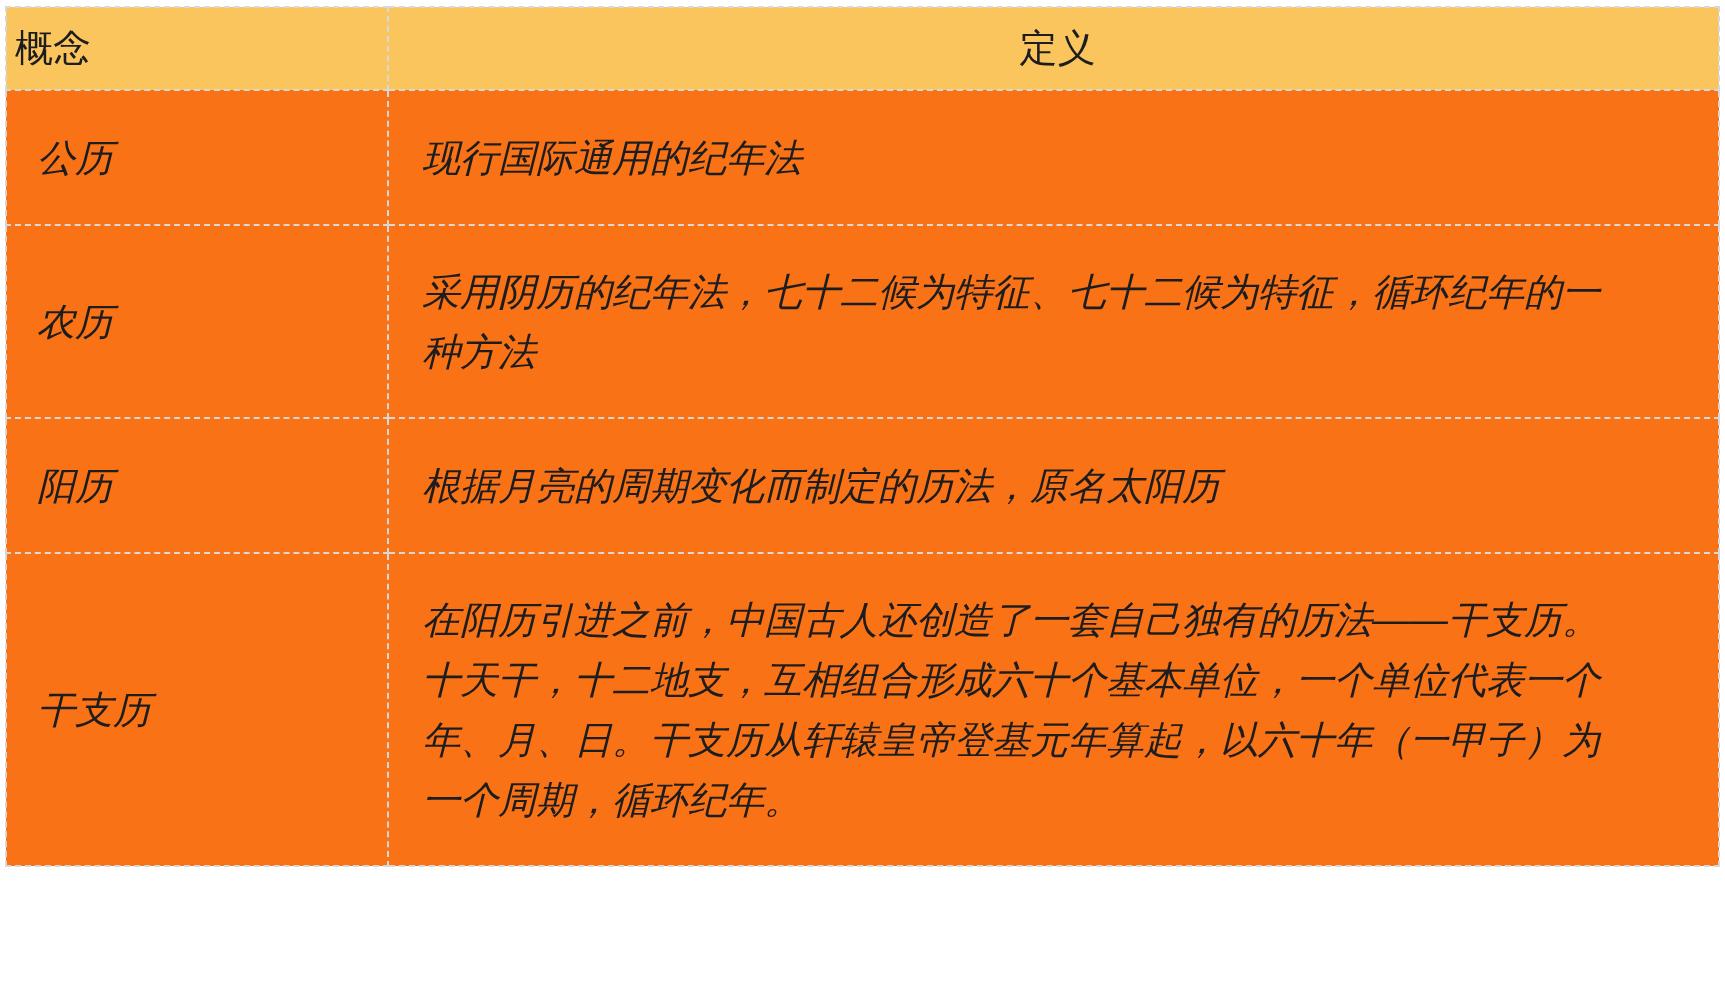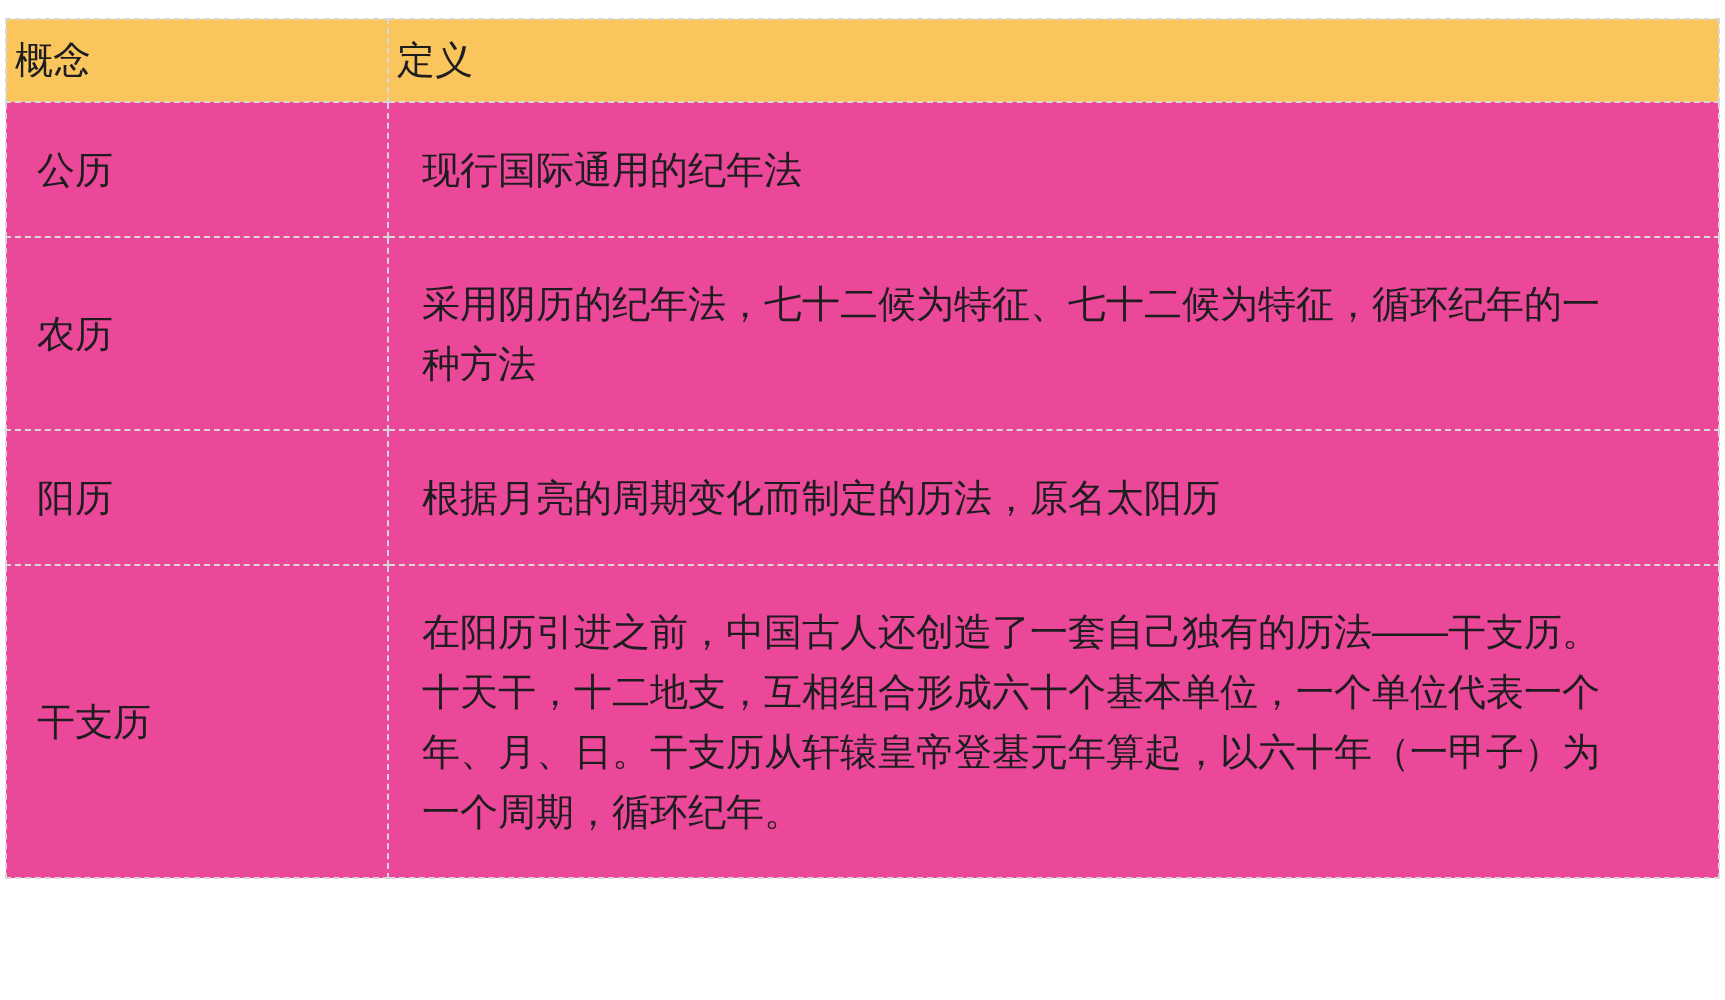--- a/index.html
+++ b/index.html
@@ -14,7 +14,7 @@
   table.def-table {
     position: absolute;
     left: 5px;
-    top: 18px;
+    top: 6px;
     width: 1715px;
     border-collapse: collapse;
     table-layout: fixed;

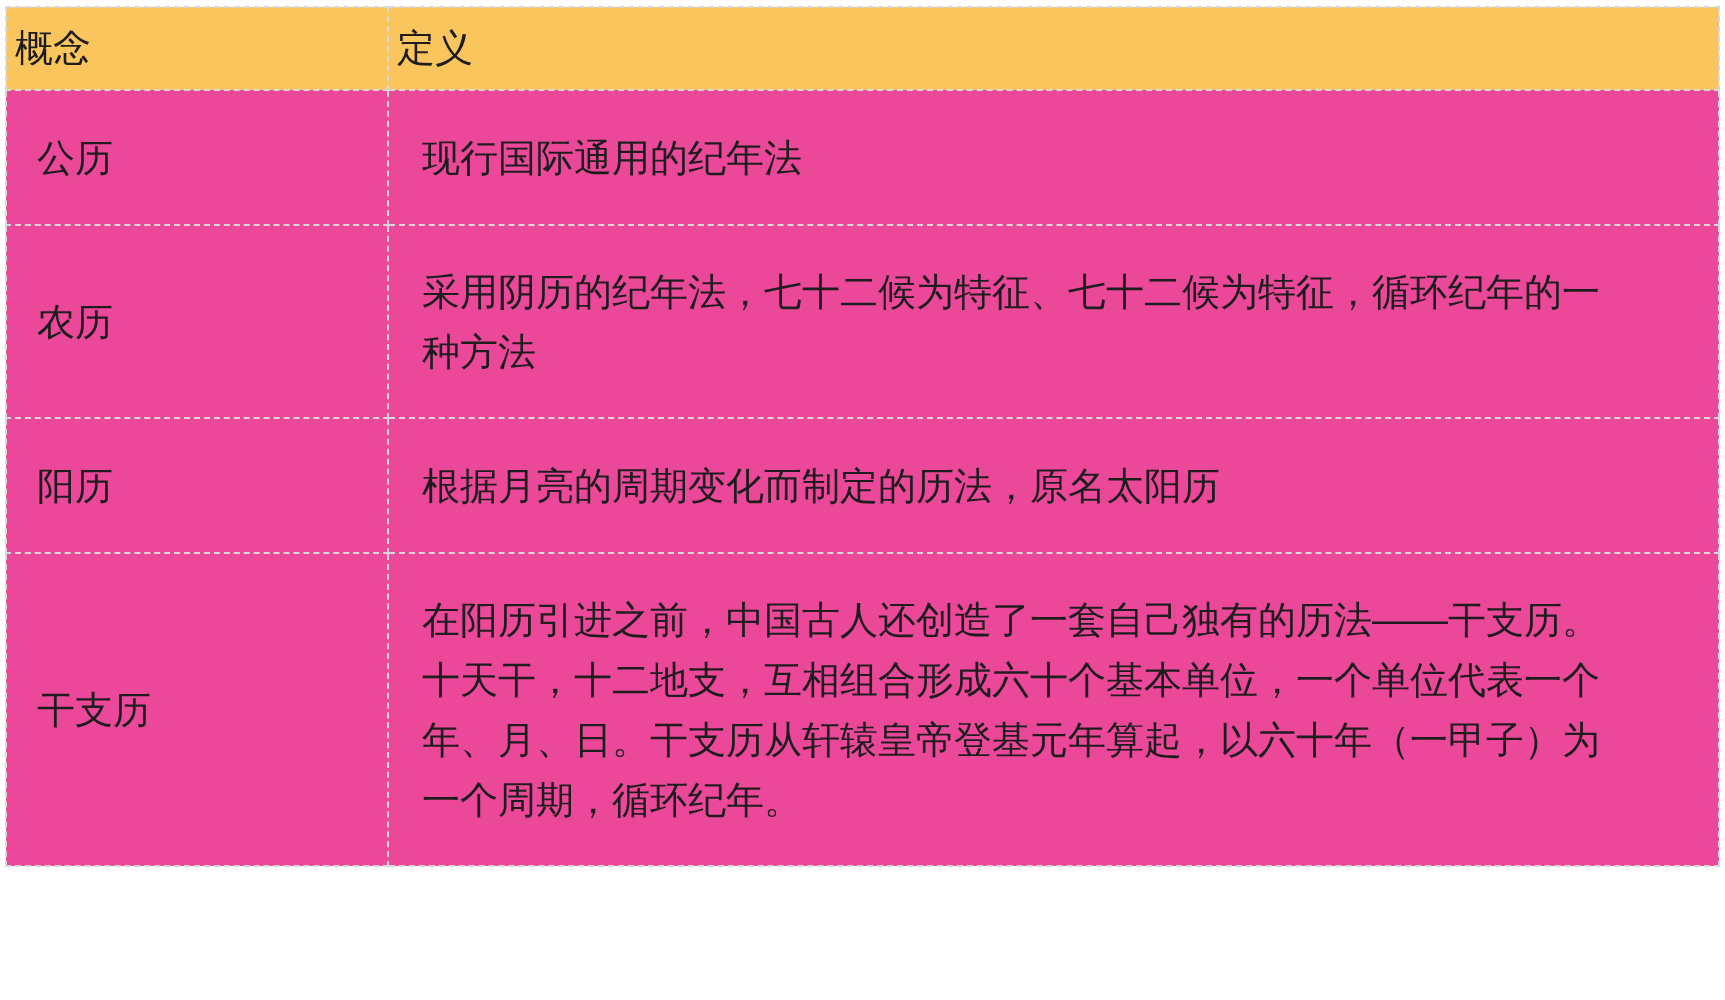--- a/index.html
+++ b/index.html
@@ -33,7 +33,7 @@
     padding-left: 8px;
     line-height: 1.2;
   }
-  .def-table th.h-definition { border-left: 2px dashed rgba(255,255,255,0.92); }
+  .def-table th.h-definition { border-left: 2px dashed rgba(255,255,255,0.92); text-align: center; }
   .def-table td {
     background: #ec4899;
     line-height: 60px;

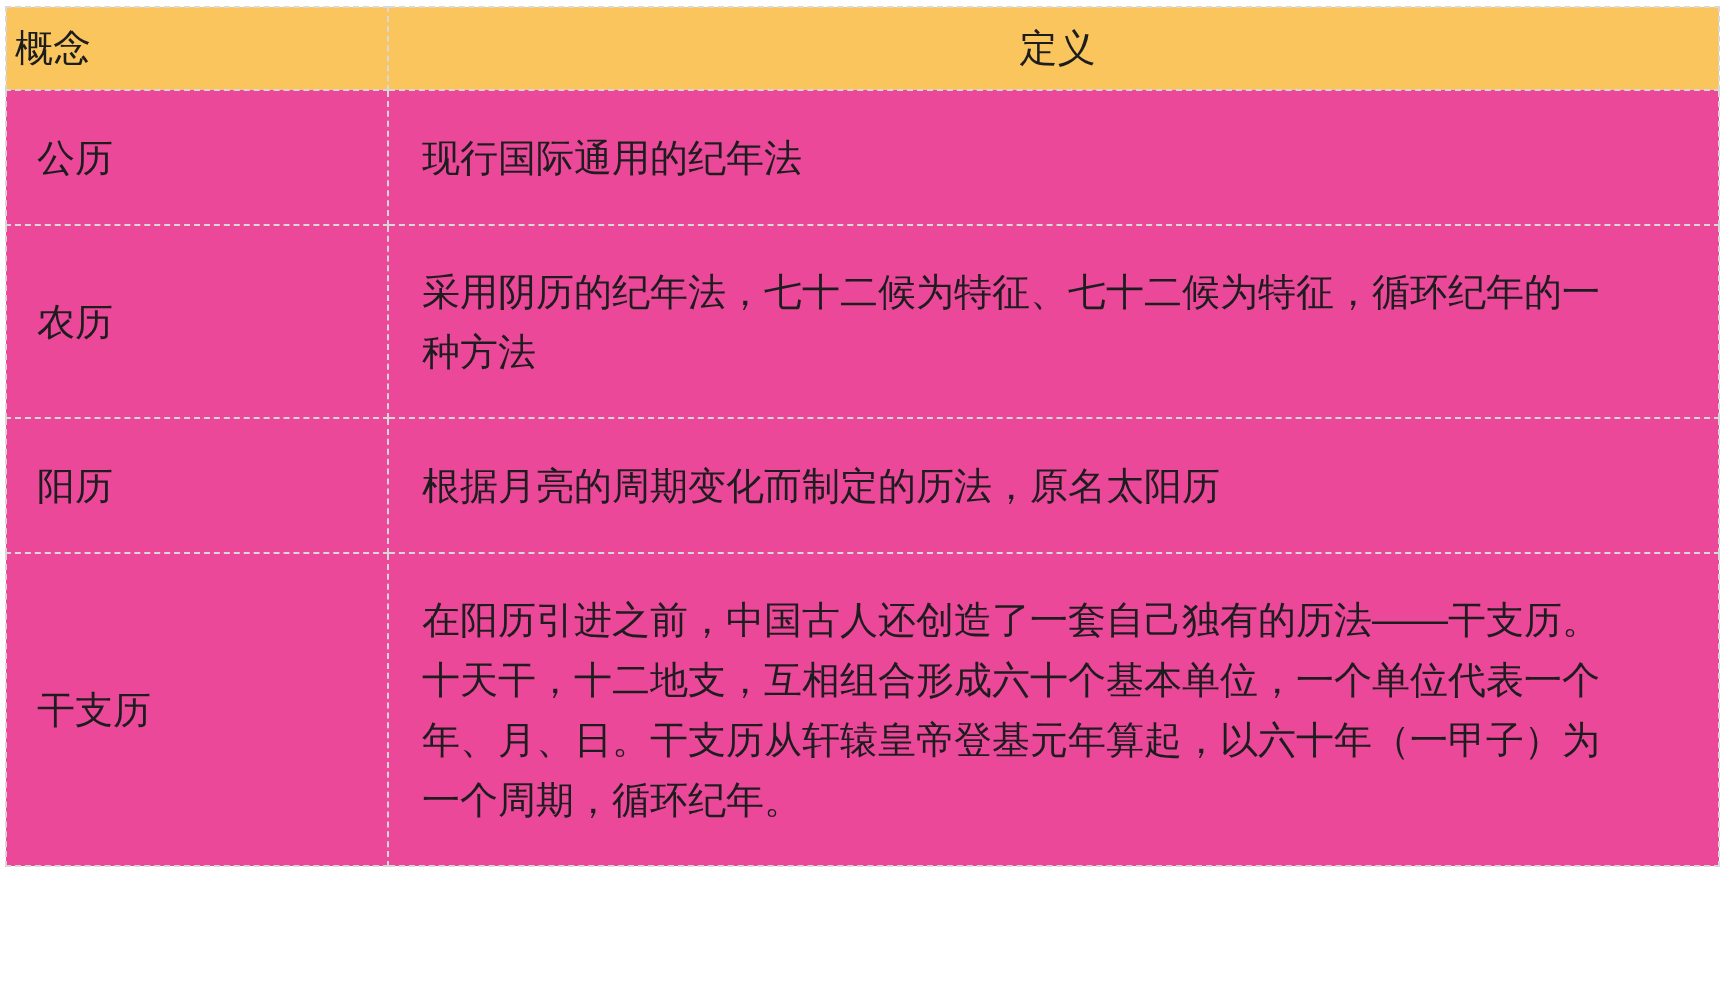--- a/index.html
+++ b/index.html
@@ -35,8 +35,9 @@
   }
   .def-table th.h-definition { border-left: 2px dashed rgba(255,255,255,0.92); text-align: center; }
   .def-table td {
-    background: #ec4899;
+    background: #f97316;
     line-height: 60px;
+    font-style: italic;
   }
   .def-table td.concept-cell { padding-left: 30px; }
   .def-table td.definition-cell { padding-left: 33px; padding-right: 94px; }

